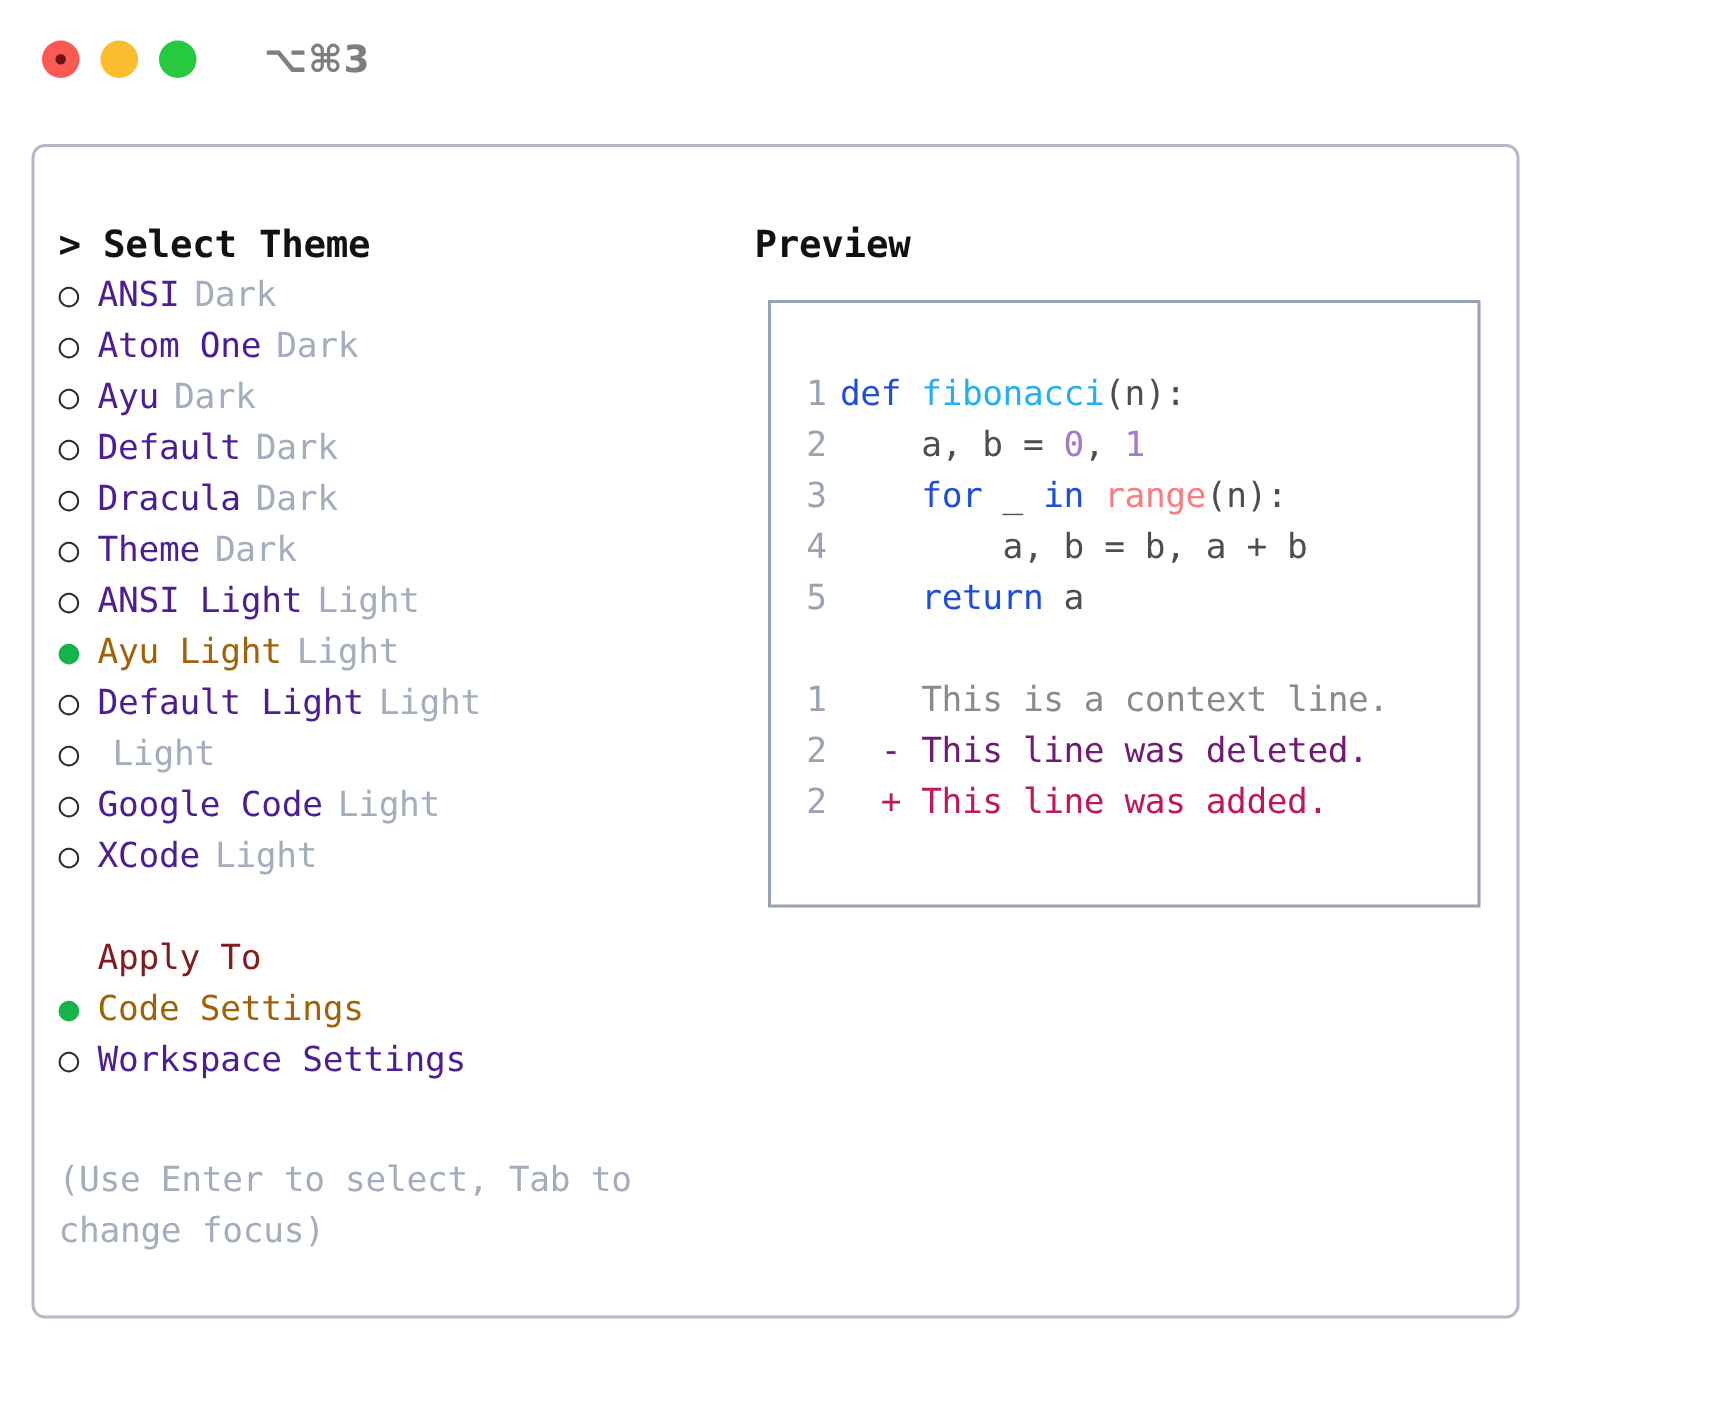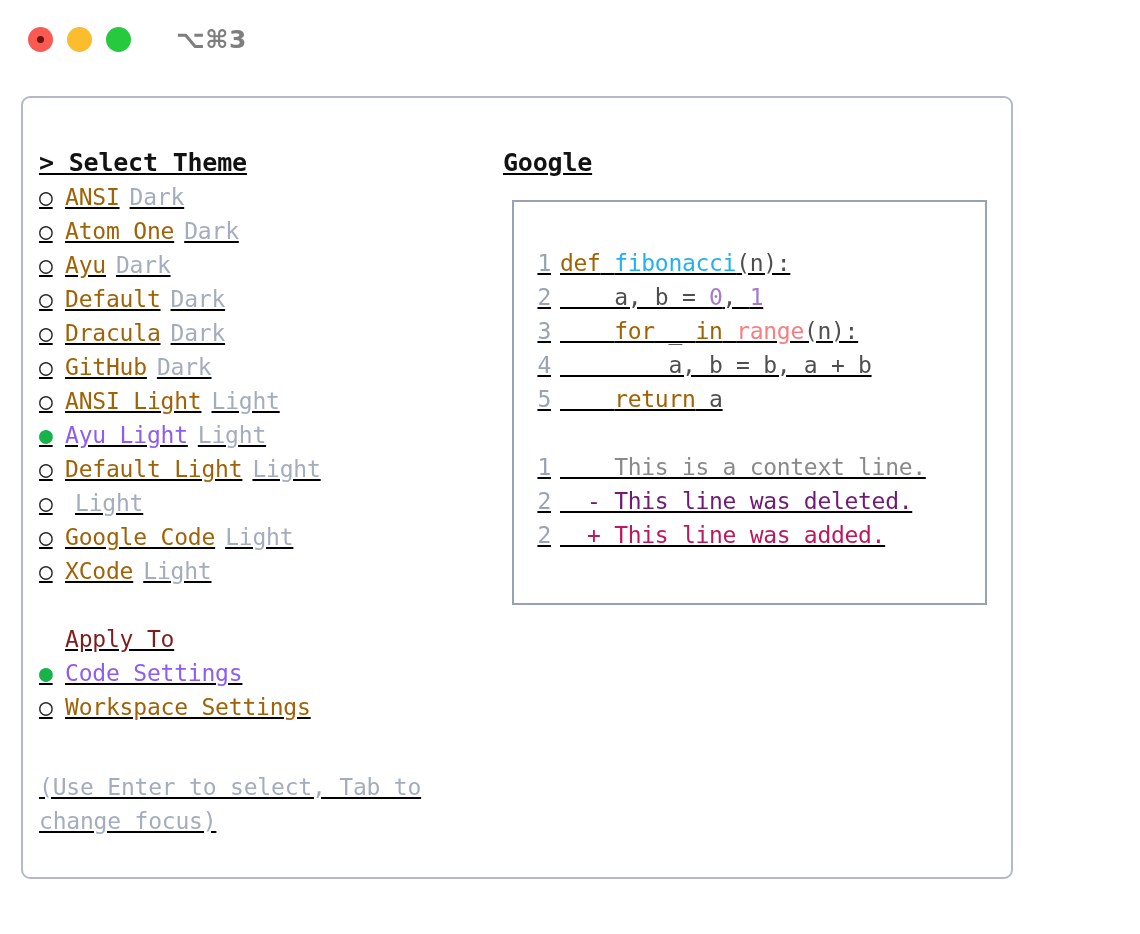--- a/index.html
+++ b/index.html
@@ -89,7 +89,6 @@
     left: 0; top: 0;
     width: 100%; height: 100%;
     display: flex;
-    text-decoration: underline;
   }
 
   

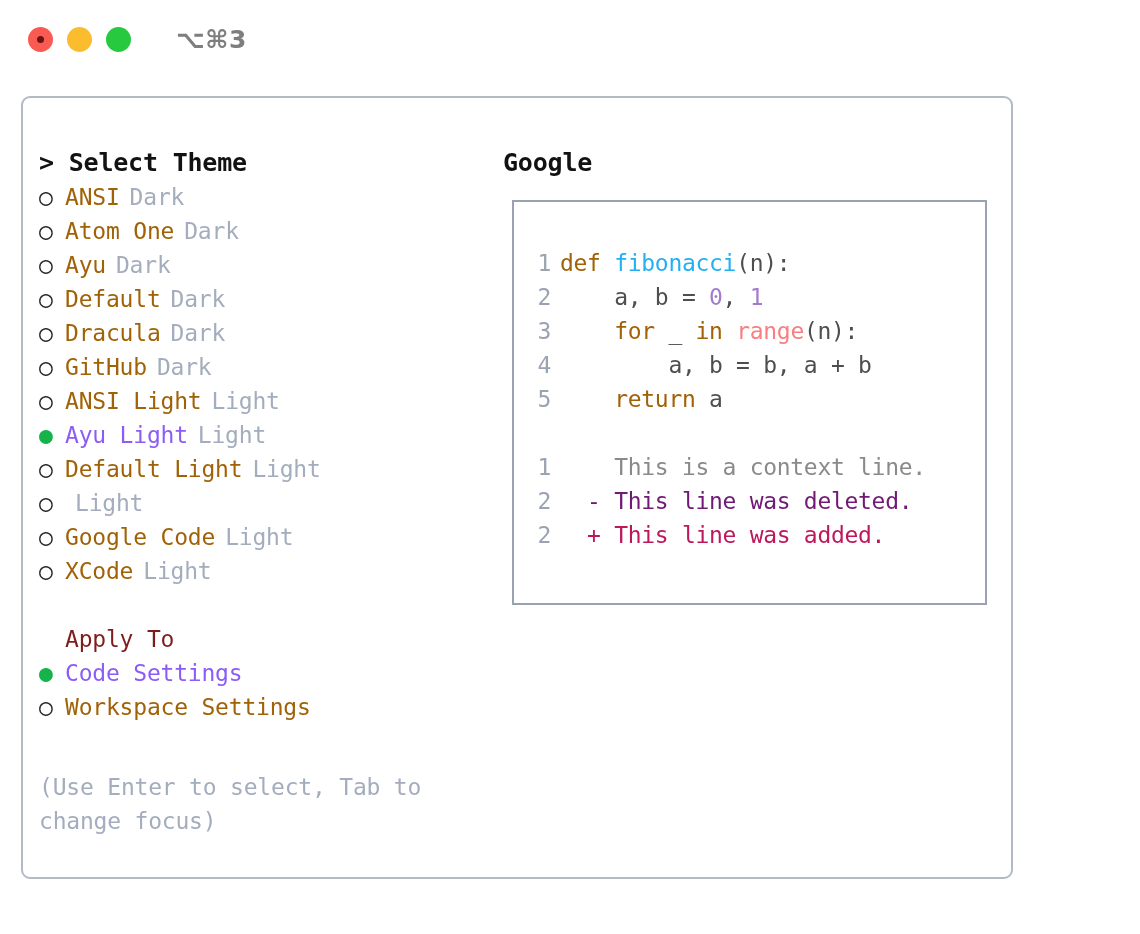--- a/index.html
+++ b/index.html
@@ -257,7 +257,7 @@
       </div>
 
       <div class="right-col">
-        <div class="preview-title">Google</div>
+        <div class="preview-title">Preview</div>
 
         <div class="preview-box">
           <div id="code-block">

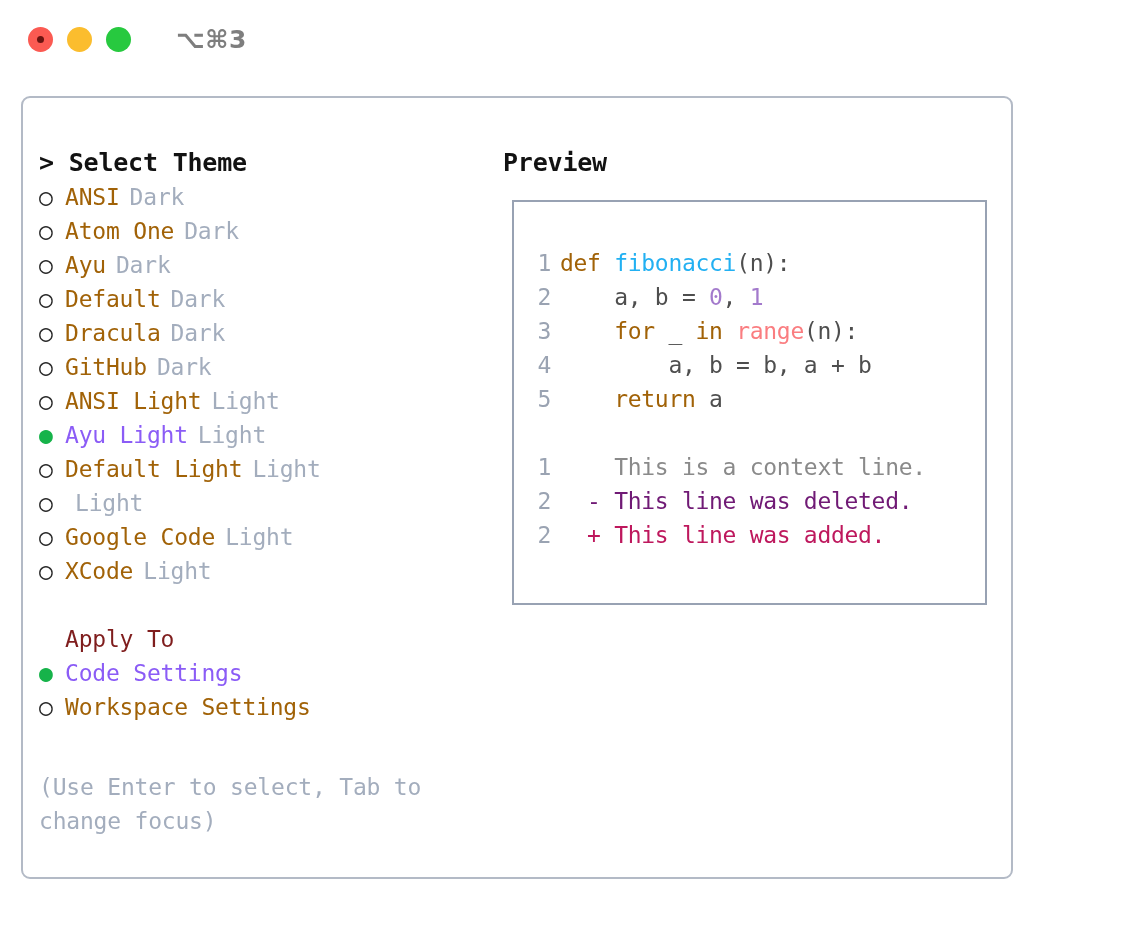--- a/index.html
+++ b/index.html
@@ -125,7 +125,7 @@
     font-size: 23px;
   }
   .marker.sel { color: #16b34a; }
-  .opt-label { color: #a16207; }
+  .opt-label { color: #4c1d95; }
   .opt-label.sel { color: #8b5cf6; }
   .opt-kind {
     color: #a3adbd;

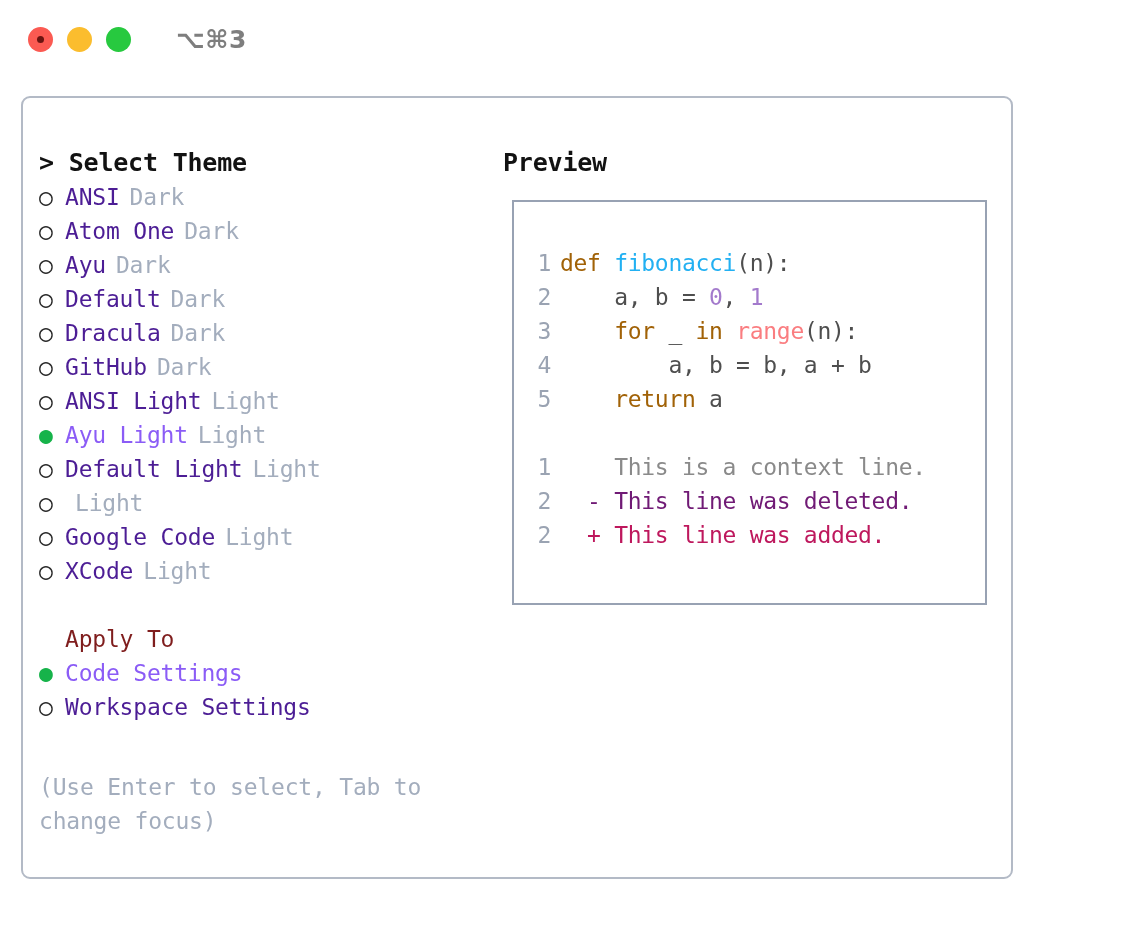--- a/index.html
+++ b/index.html
@@ -198,7 +198,7 @@
   .blank-line { height: 34px; }
 
   
-  .tok-kw   { color: #a16207; }
+  .tok-kw   { color: #1d4ed8; }
   .tok-fn   { color: #22b0f2; }
   .tok-num  { color: #a37acc; }
   .tok-bi   { color: #fa7d80; }

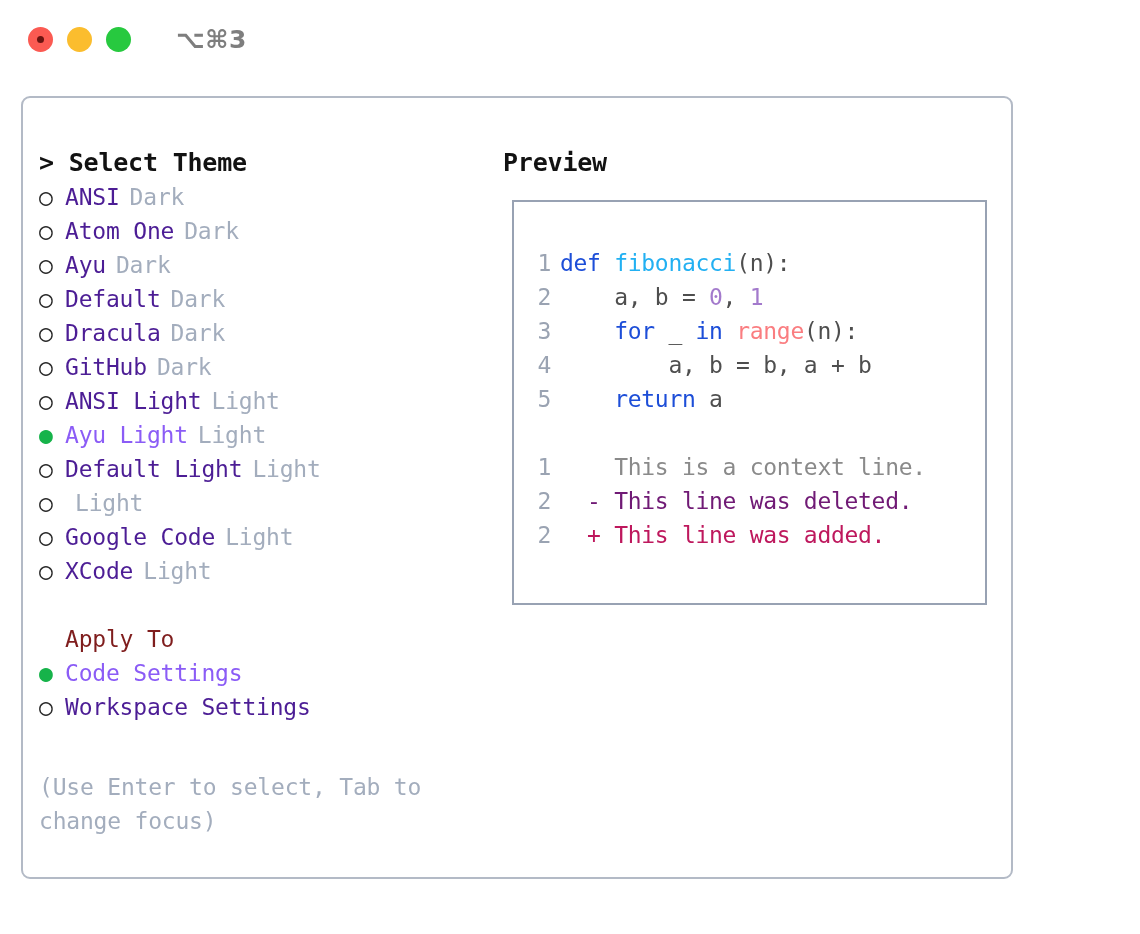--- a/index.html
+++ b/index.html
@@ -235,7 +235,7 @@
             <div class="opt-row"><span class="marker">○</span><span class="opt-label">Ayu</span><span class="opt-kind">Dark</span></div>
             <div class="opt-row"><span class="marker">○</span><span class="opt-label">Default</span><span class="opt-kind">Dark</span></div>
             <div class="opt-row"><span class="marker">○</span><span class="opt-label">Dracula</span><span class="opt-kind">Dark</span></div>
-            <div class="opt-row"><span class="marker">○</span><span class="opt-label">GitHub</span><span class="opt-kind">Dark</span></div>
+            <div class="opt-row"><span class="marker">○</span><span class="opt-label">Theme</span><span class="opt-kind">Dark</span></div>
             <div class="opt-row"><span class="marker">○</span><span class="opt-label">ANSI Light</span><span class="opt-kind">Light</span></div>
             <div class="opt-row"><span class="marker sel">●</span><span class="opt-label sel">Ayu Light</span><span class="opt-kind">Light</span></div>
             <div class="opt-row"><span class="marker">○</span><span class="opt-label">Default Light</span><span class="opt-kind">Light</span></div>

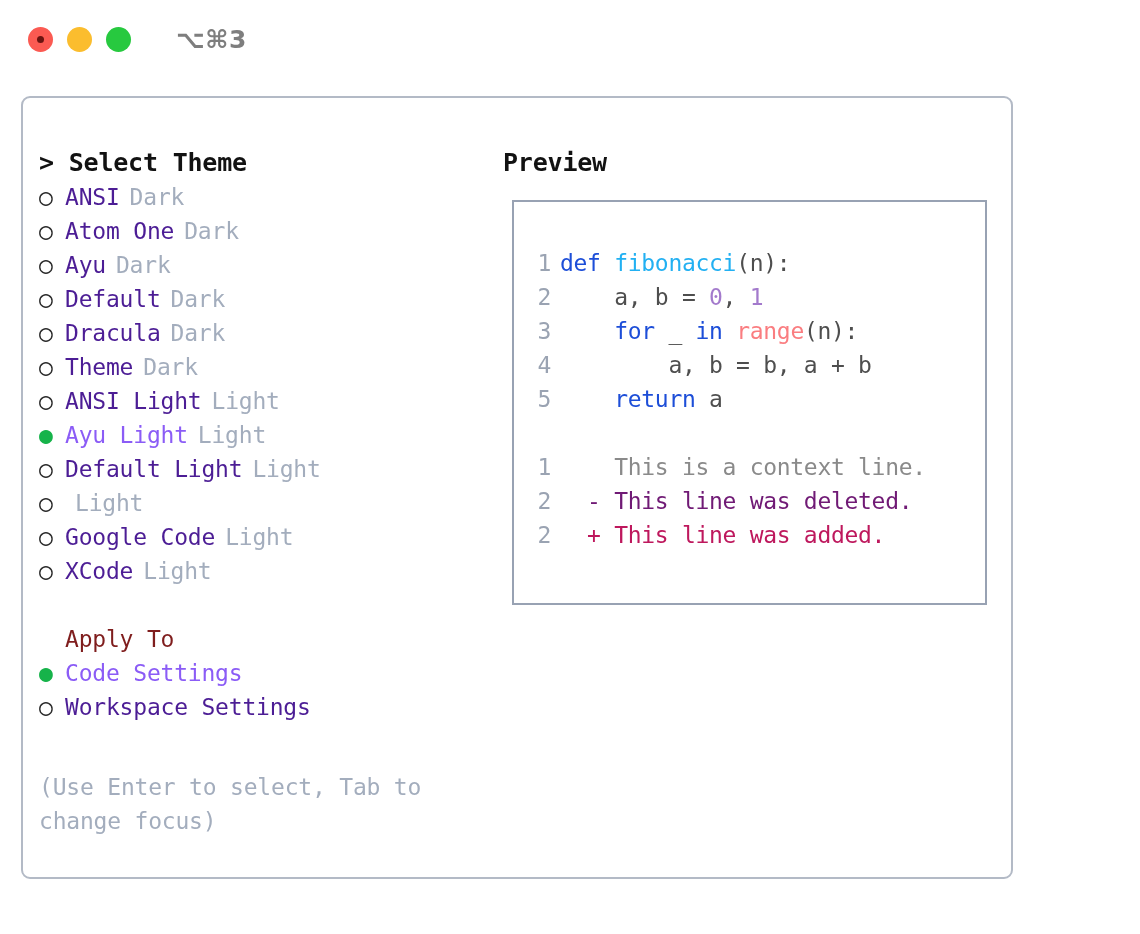--- a/index.html
+++ b/index.html
@@ -126,7 +126,7 @@
   }
   .marker.sel { color: #16b34a; }
   .opt-label { color: #4c1d95; }
-  .opt-label.sel { color: #8b5cf6; }
+  .opt-label.sel { color: #a16207; }
   .opt-kind {
     color: #a3adbd;
     margin-left: 10px;

